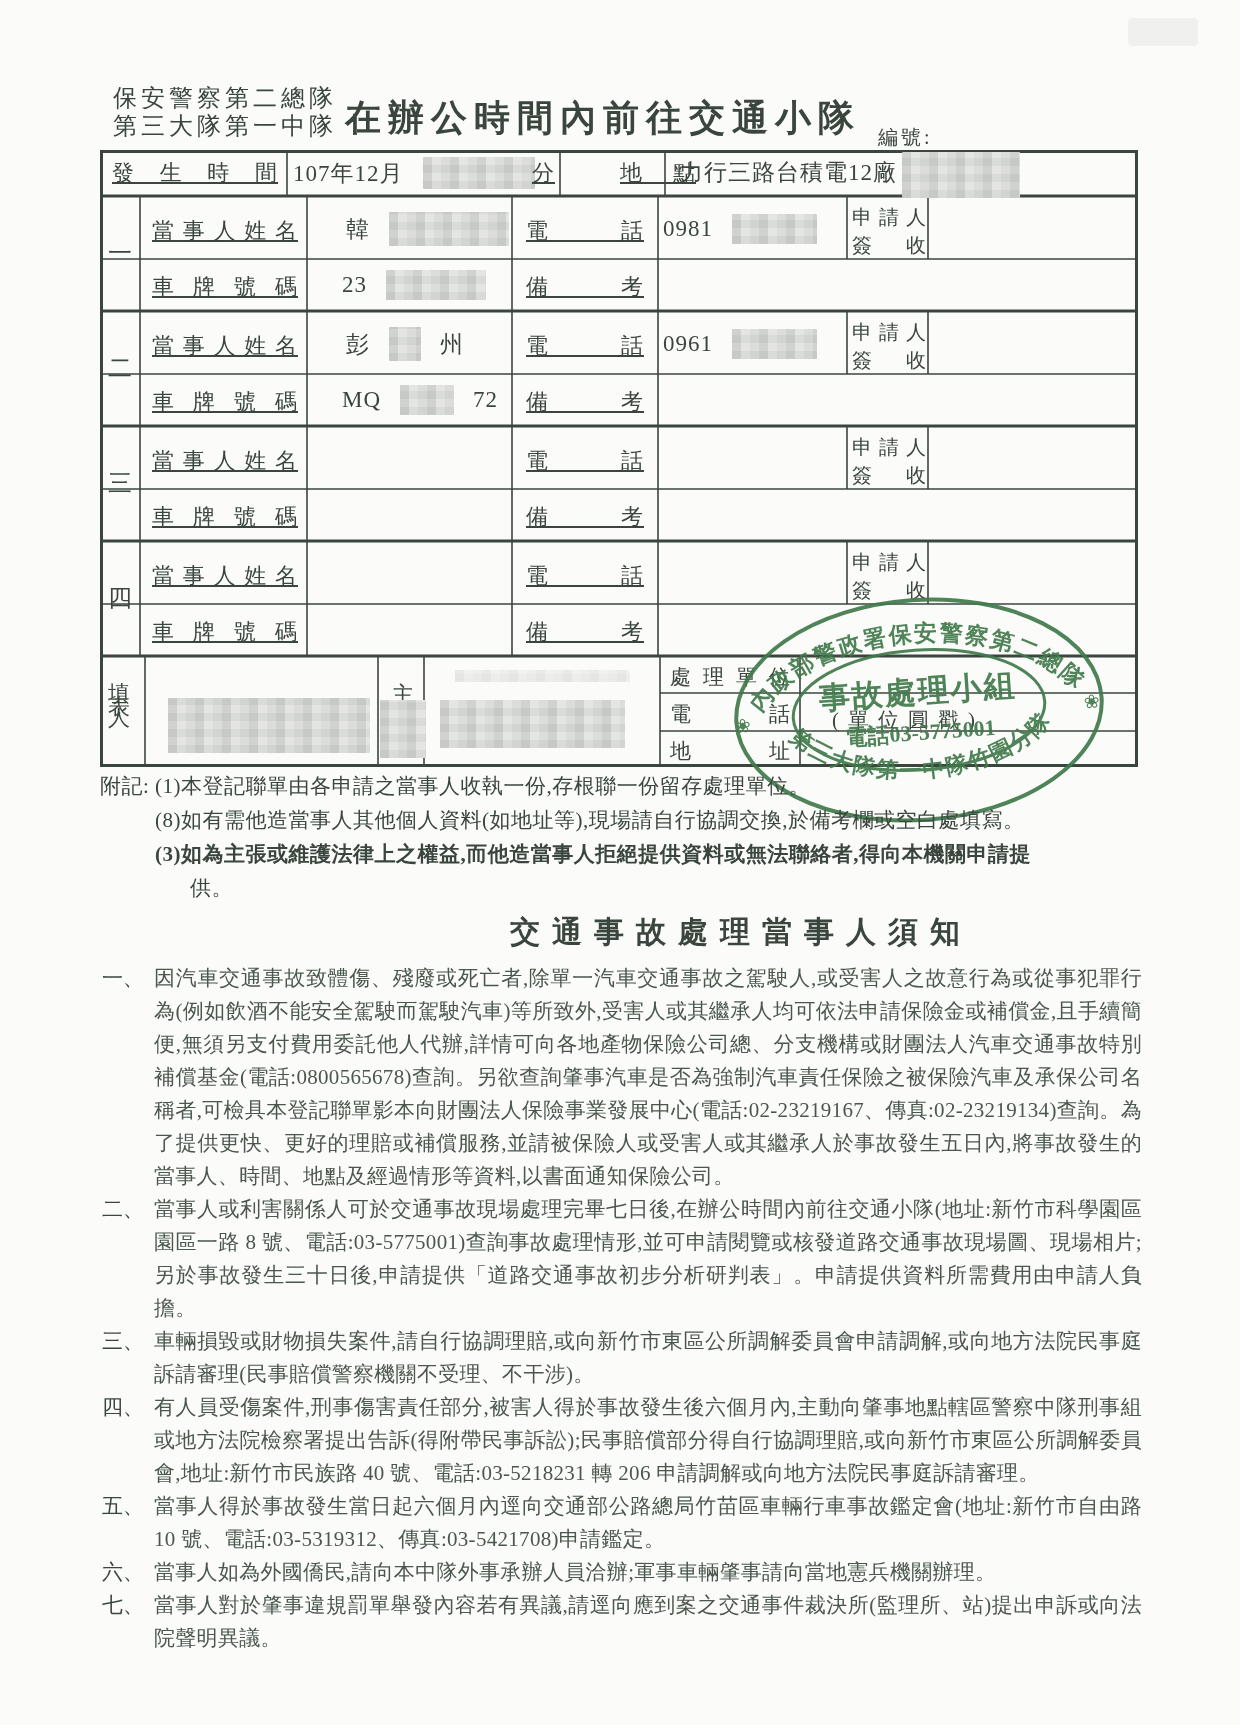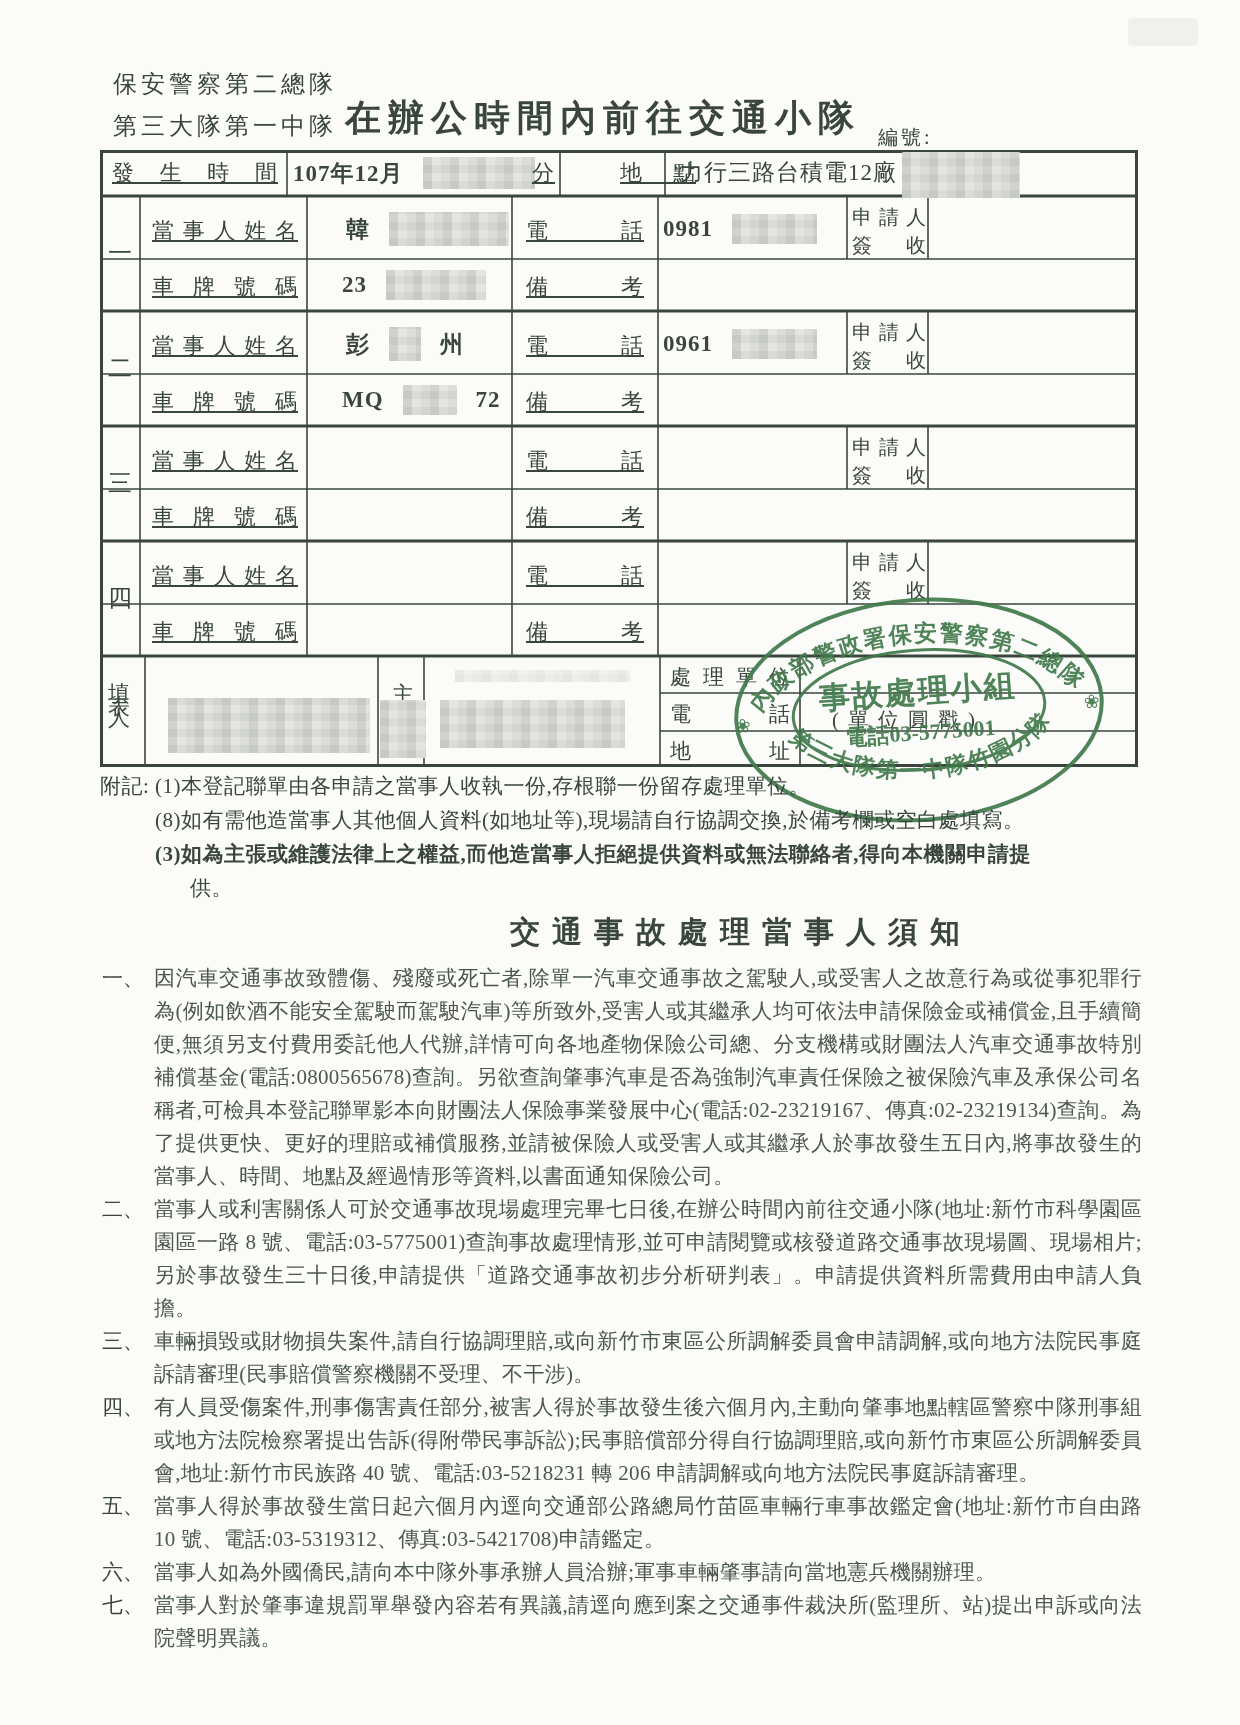--- a/index.html
+++ b/index.html
@@ -48,7 +48,7 @@
 
 <div class="abs smudge" style="left:1128px;top:18px;width:70px;height:28px;"></div>
 
-<div class="abs" style="left:113px;top:68px;font-size:24px;letter-spacing:4px;">保安警察第二總隊</div>
+<div class="abs" style="left:113px;top:82px;font-size:24px;letter-spacing:4px;">保安警察第二總隊</div>
 <div class="abs" style="left:113px;top:110px;font-size:24px;letter-spacing:4px;">第三大隊第一中隊</div>
 <div class="abs" style="left:345px;top:94px;font-size:36px;font-weight:600;letter-spacing:7px;">在辦公時間內前往交通小隊</div>
 <div class="abs" style="left:878px;top:124px;font-size:20px;letter-spacing:3px;">編號:</div>

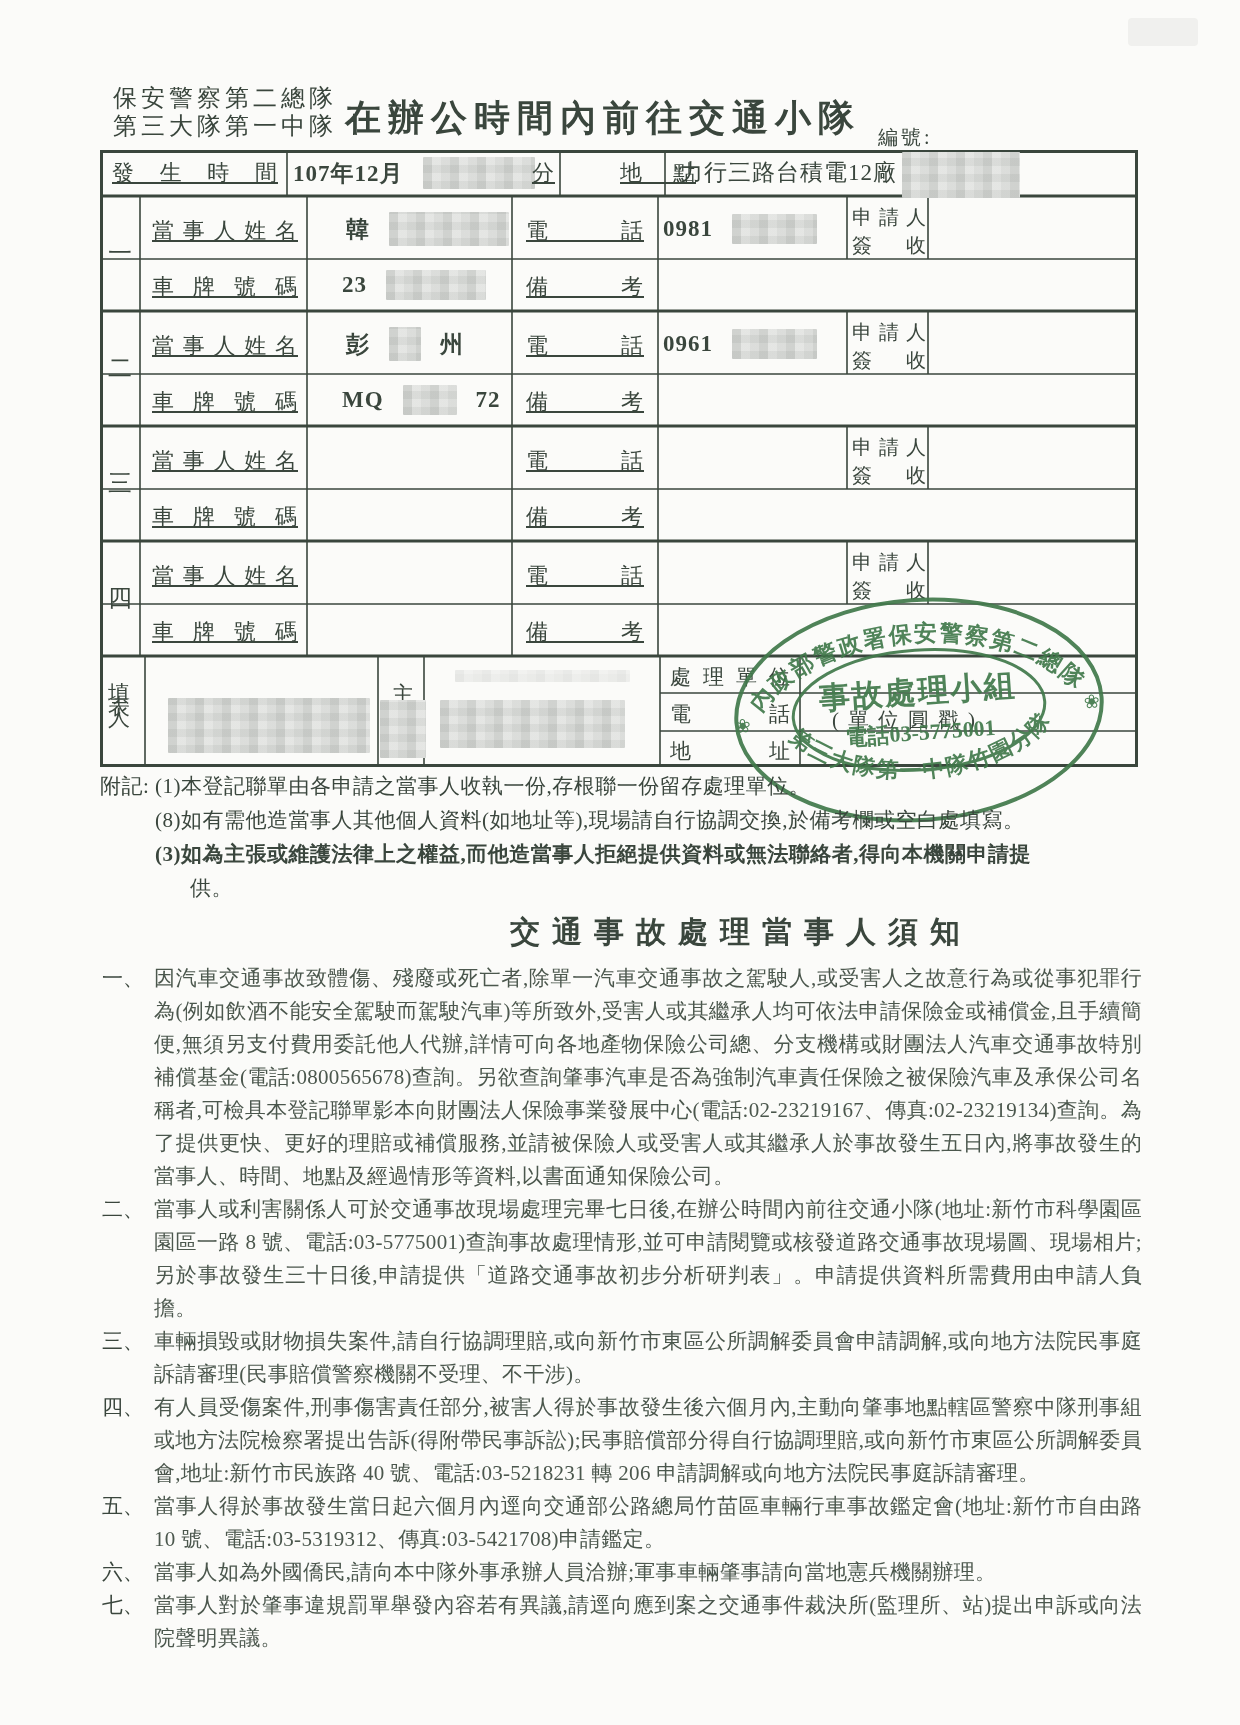--- a/index.html
+++ b/index.html
@@ -28,7 +28,7 @@
     border-radius:1px;
     filter:blur(.4px);
   }
-  .valflex{display:flex;align-items:center;gap:19px;font-size:23px;letter-spacing:1px;font-weight:bold;}
+  .valflex{display:flex;align-items:center;gap:19px;font-size:23px;letter-spacing:1px;}
   .vert{
     writing-mode:vertical-rl;
     text-orientation:upright;

